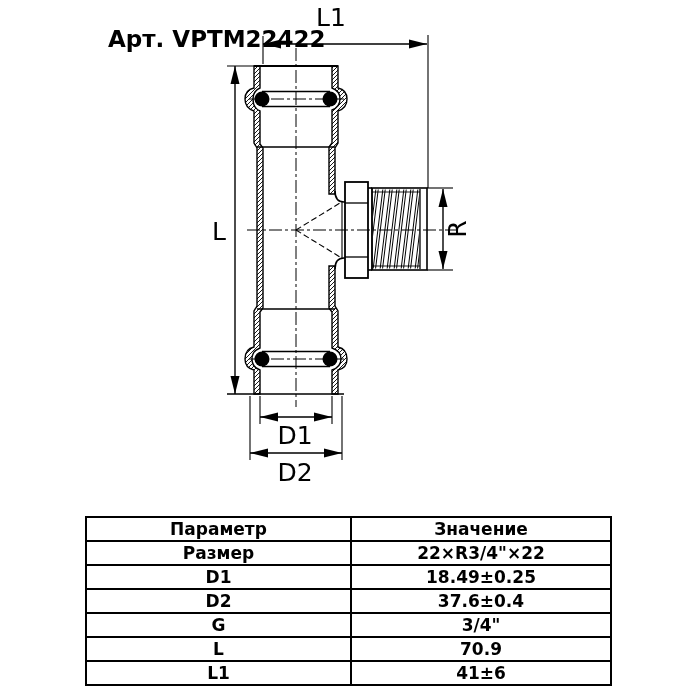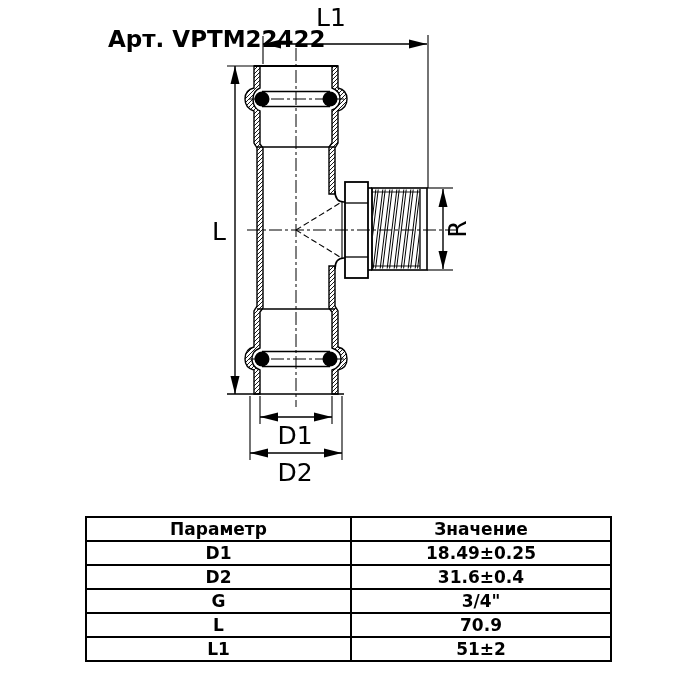--- a/index.html
+++ b/index.html
@@ -153,6 +153,10 @@
       <td>Значение</td>
     </tr>
     <tr>
+      <td>Размер</td>
+      <td>22×R3/4"×22</td>
+    </tr>
+    <tr>
       <td>D1</td>
       <td>18.49±0.25</td>
     </tr>

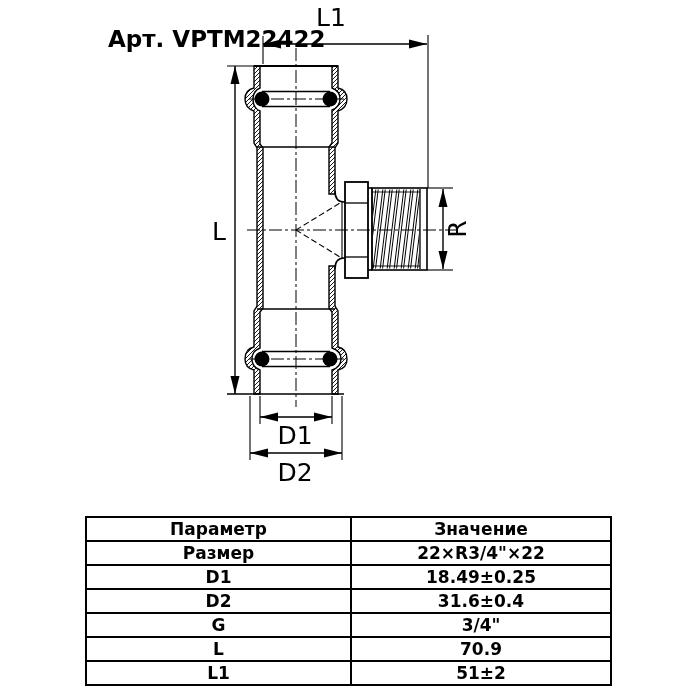--- a/index.html
+++ b/index.html
@@ -162,7 +162,7 @@
     </tr>
     <tr>
       <td>D2</td>
-      <td>31.6±0.4</td>
+      <td>37.6±0.4</td>
     </tr>
     <tr>
       <td>G</td>

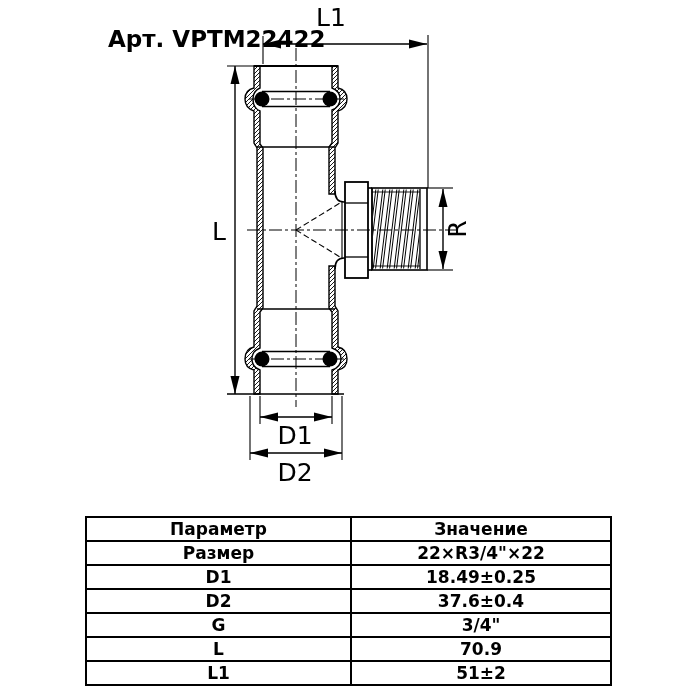--- a/index.html
+++ b/index.html
@@ -174,7 +174,7 @@
     </tr>
     <tr>
       <td>L1</td>
-      <td>51±2</td>
+      <td>41±6</td>
     </tr>
   </tbody>
 </table>

